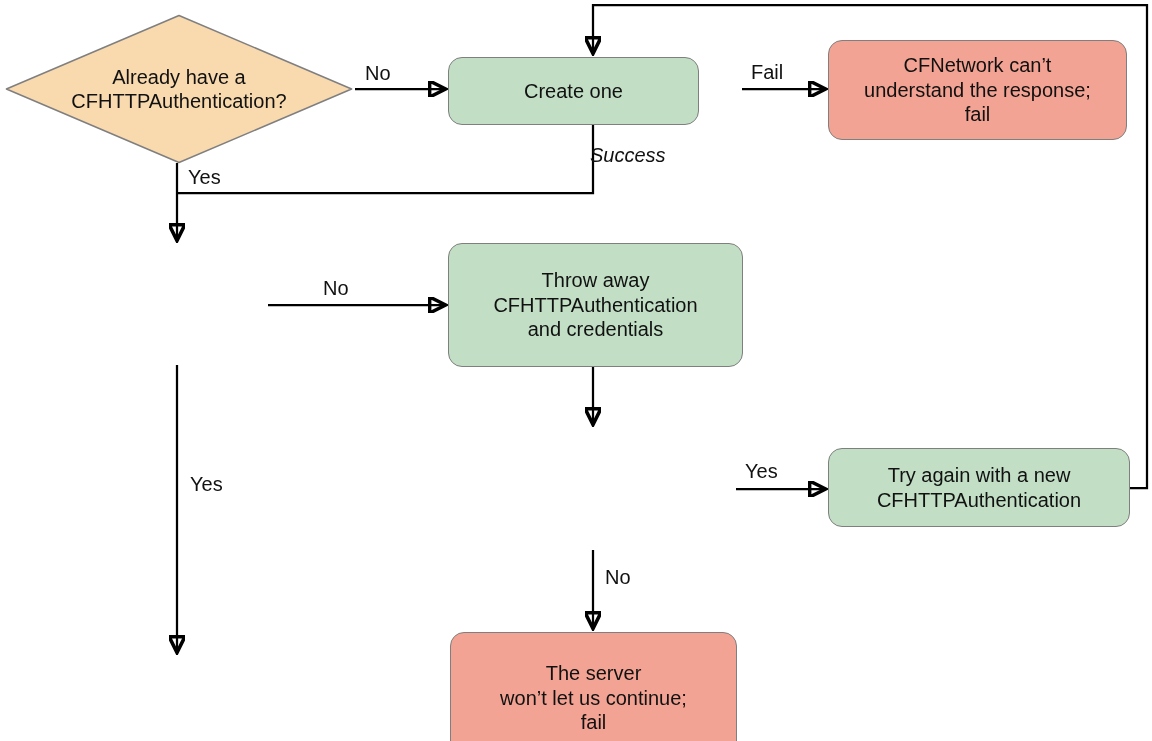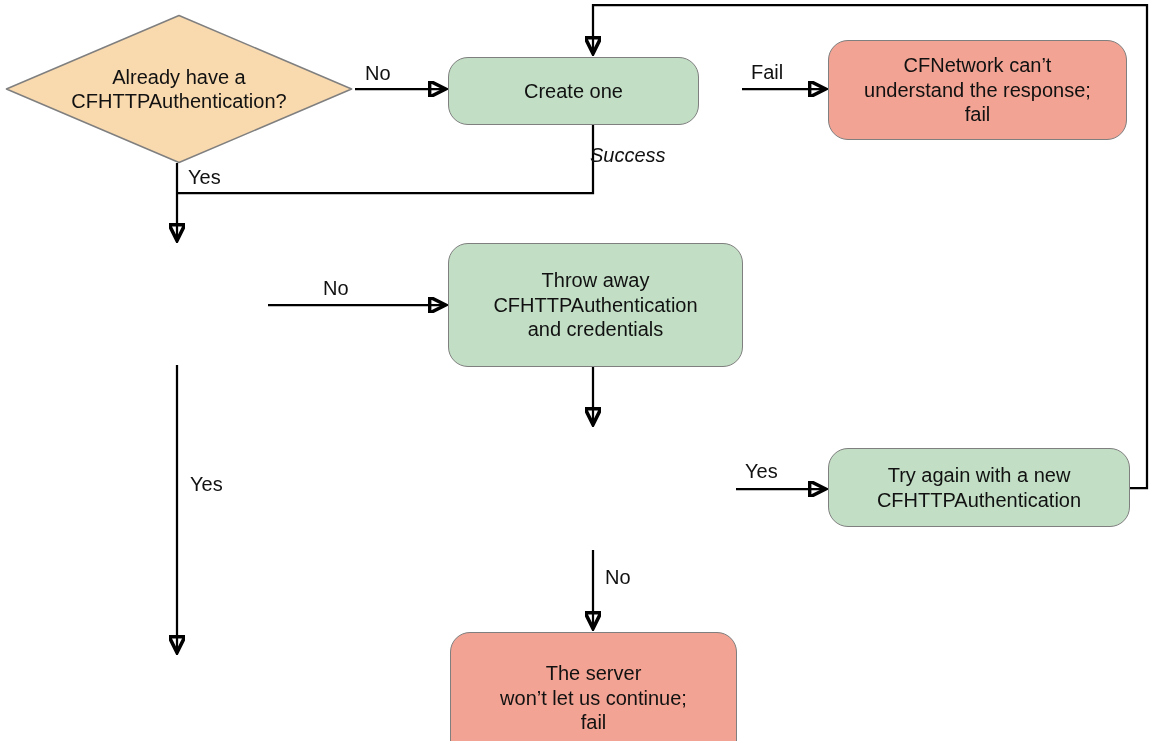--- a/index.html
+++ b/index.html
@@ -33,7 +33,7 @@
   }
   .box {
     border: 1.5px solid var(--shape-stroke, #7f7f7f);
-    border-radius: 20px;
+    border-radius: 14px;
     box-sizing: border-box;
   }
   .green { background: var(--process-fill, #c2dfc5); }

